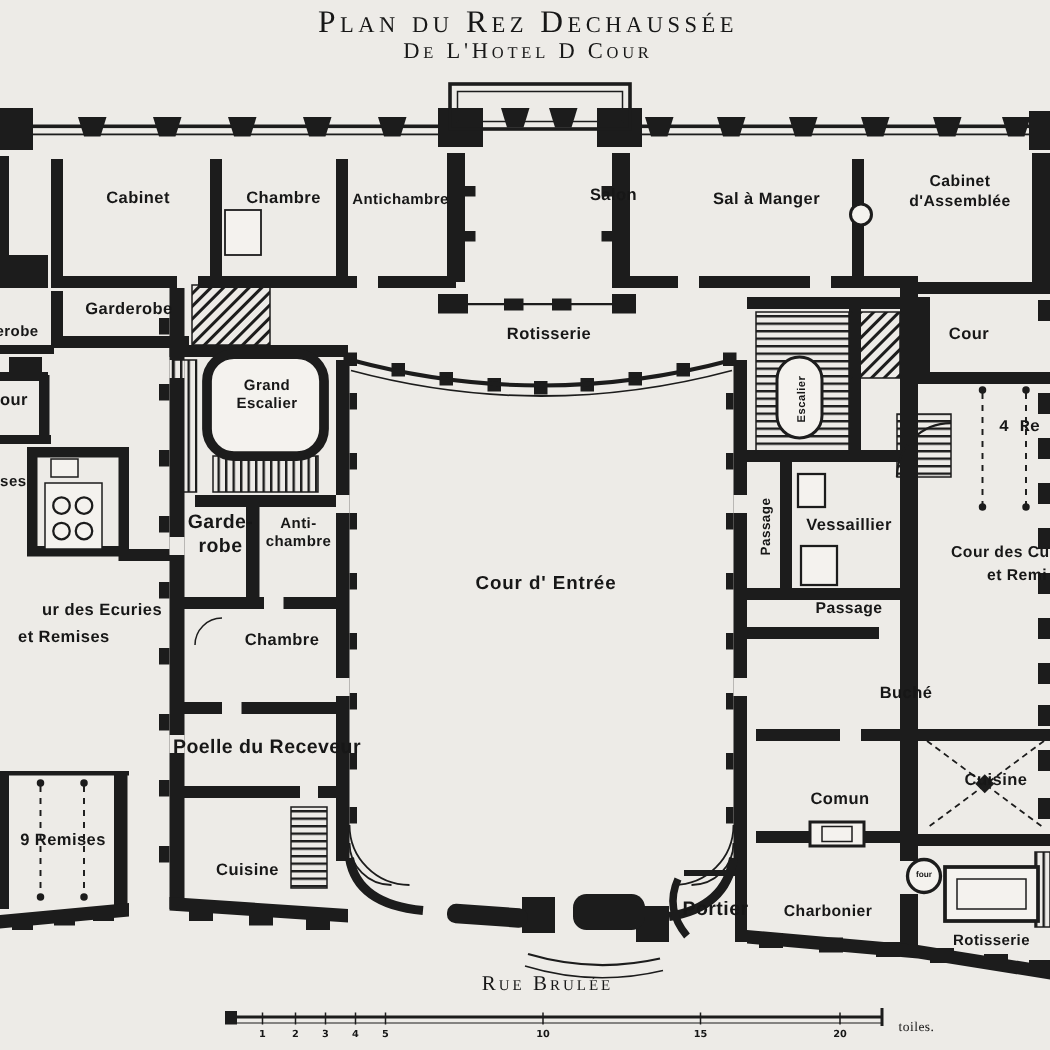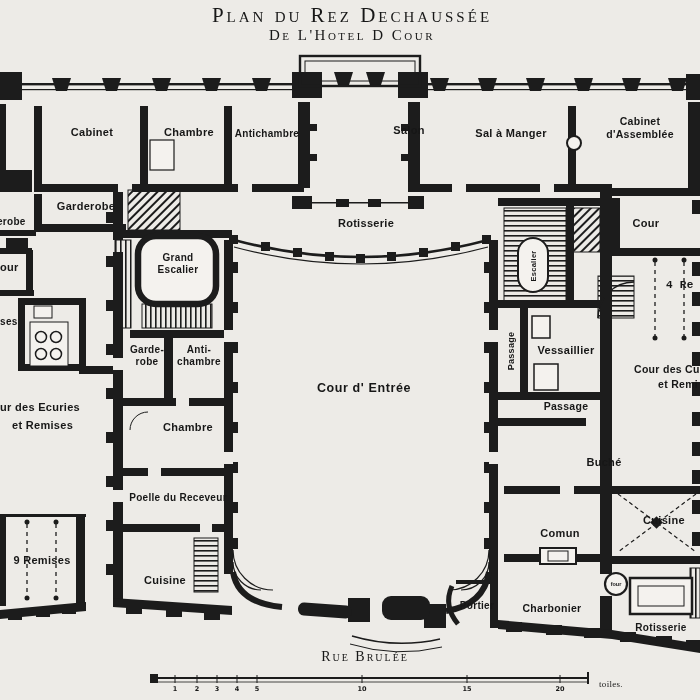--- a/index.html
+++ b/index.html
@@ -10,7 +10,7 @@
        color:#171717;letter-spacing:.3px;white-space:pre-line;text-align:center;line-height:1.22;pointer-events:none;}
   .edge{transform:translateY(-50%);text-align:left;}
   .rot{transform:translate(-50%,-50%) rotate(-90deg);}
-  .f9{font-size:9px}.f95{font-size:10px}.f10{font-size:10px}.f105{font-size:10.5px}
+  .f9{font-size:9px}.f95{font-size:13px}.f10{font-size:10px}.f105{font-size:10.5px}
   .f125{font-size:12.5px;letter-spacing:.6px}
   .four{font-size:5.5px;letter-spacing:0;}
   .tick{font:700 6.5px "DejaVu Sans",sans-serif;letter-spacing:0;}

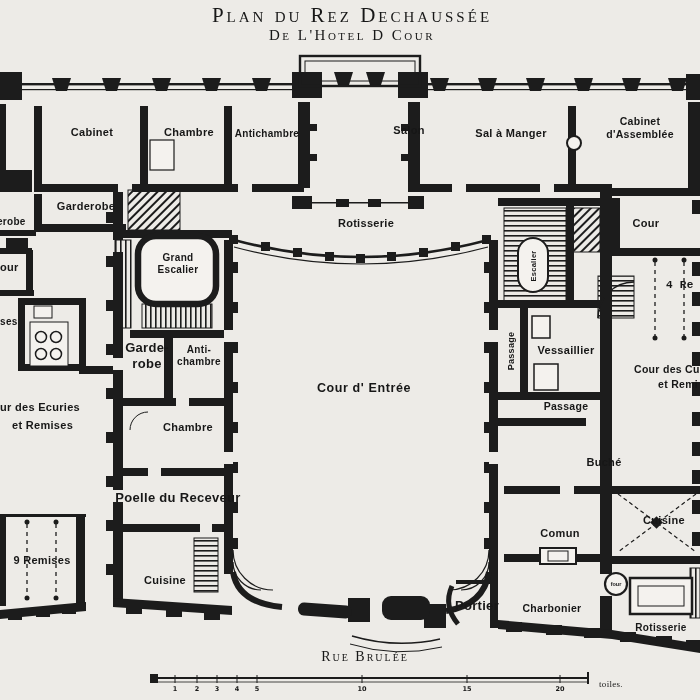--- a/index.html
+++ b/index.html
@@ -324,7 +324,7 @@
   <div class="lbl edge" style="left:666px;top:286px;font-family:Liberation Mono, monospace;">4 Re</div>
   <div class="lbl edge f105" style="left:634px;top:369px;">Cour des Cu</div>
   <div class="lbl edge f105" style="left:658px;top:384px;">et Remi</div>
-  <div class="lbl edge" style="left:0px;top:408px;">ur des Ecuries</div>
+  <div class="lbl edge" style="left:0px;top:408px;padding-left:28px;">ur des Ecuries</div>
   <div class="lbl edge" style="left:12px;top:426px;">et Remises</div>
   <div class="lbl" style="left:42px;top:561px;">9 Remises</div>
   <div class="lbl" style="left:188px;top:428px;">Chambre</div>

